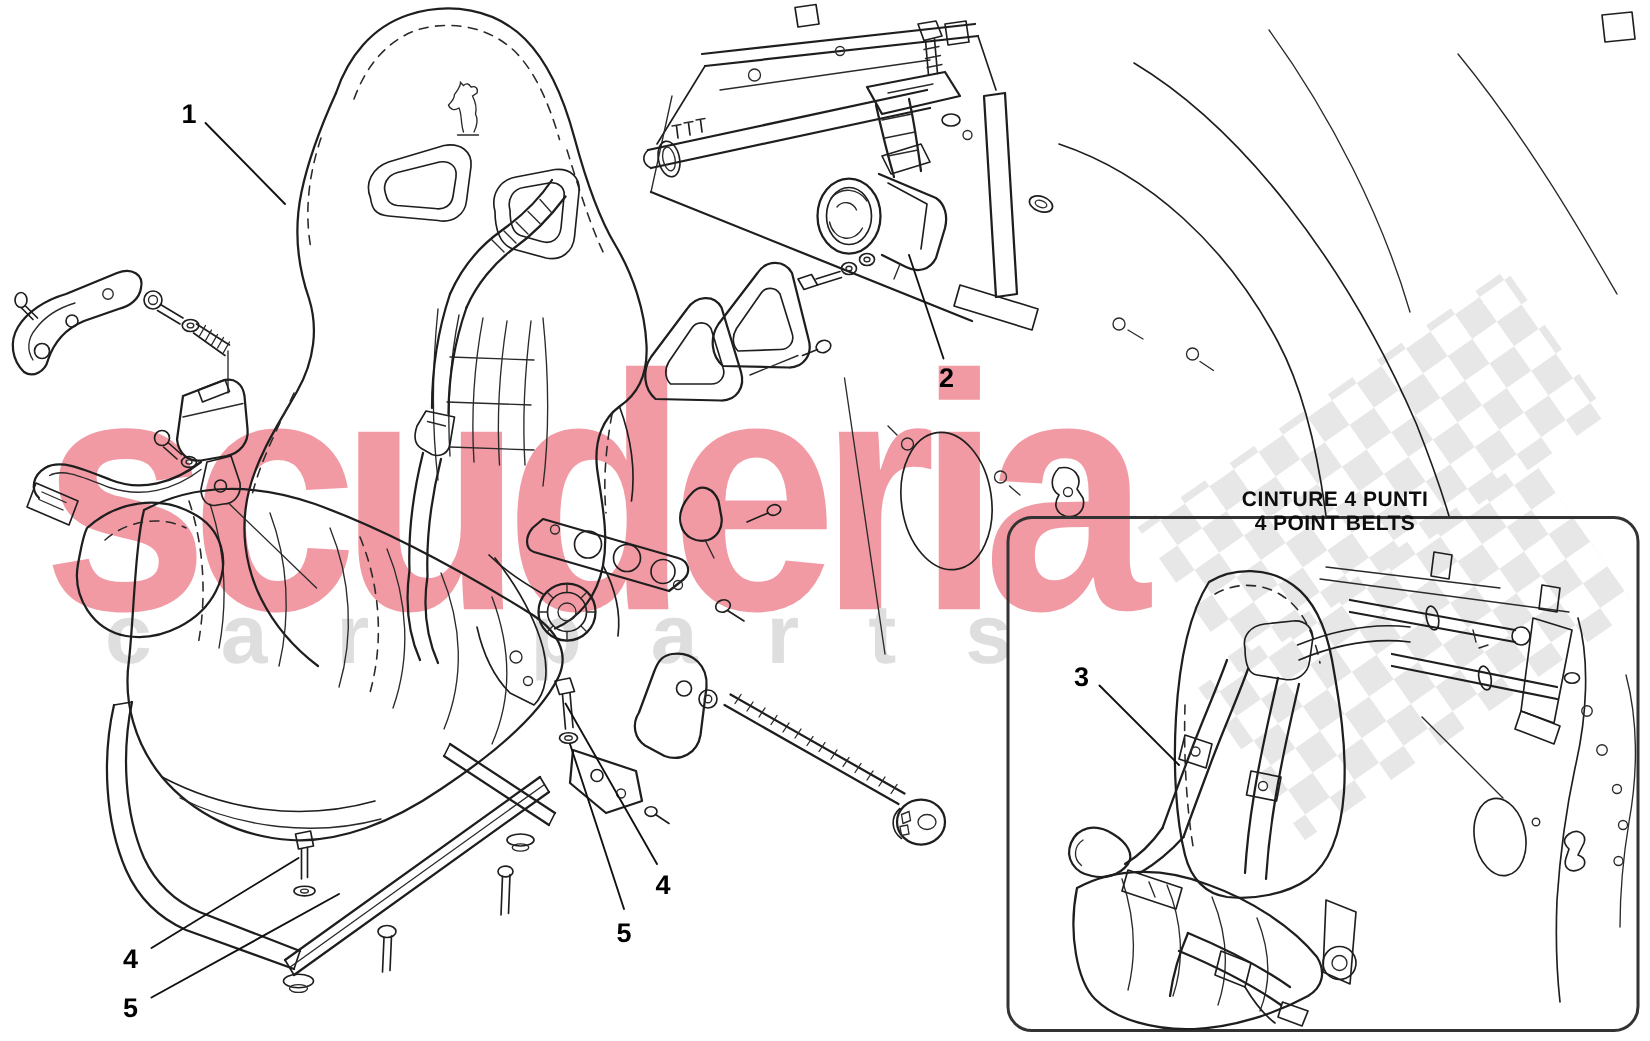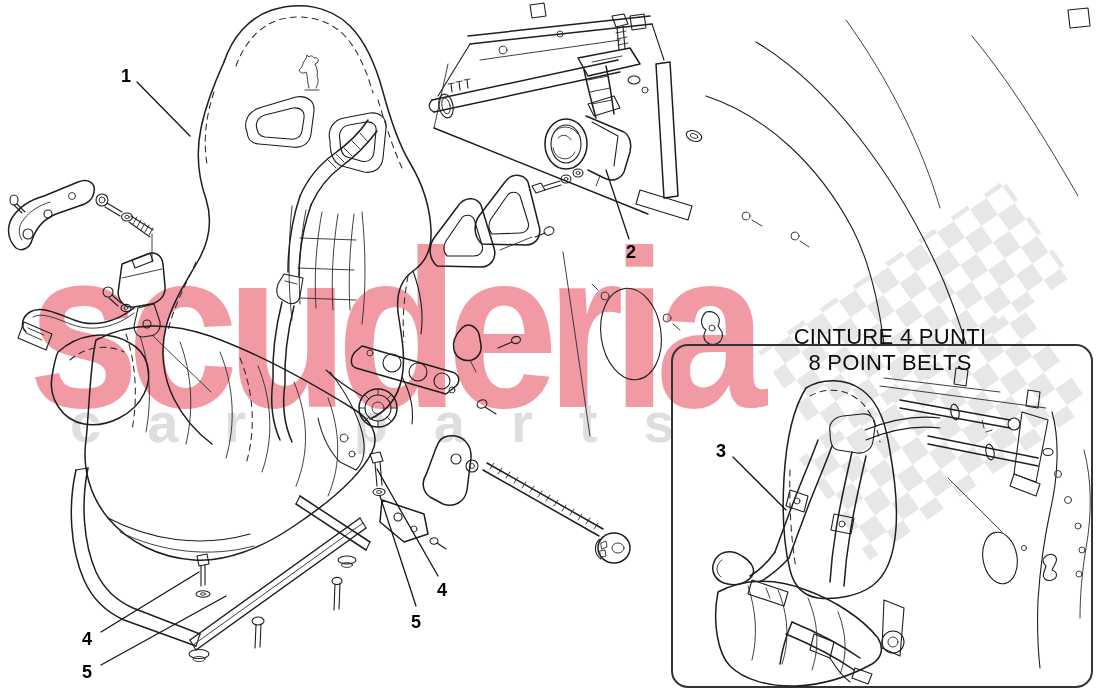--- a/index.html
+++ b/index.html
@@ -30,7 +30,7 @@
   
   .inset-title{
     position:absolute;left:770px;top:324px;width:240px;z-index:3;
-    text-align:center;font-weight:normal;font-size:22px;line-height:1.16;
+    text-align:center;font-weight:bold;font-size:14px;line-height:1.16;
     color:#0d0d0d;letter-spacing:0.3px;
   }
   .callout{

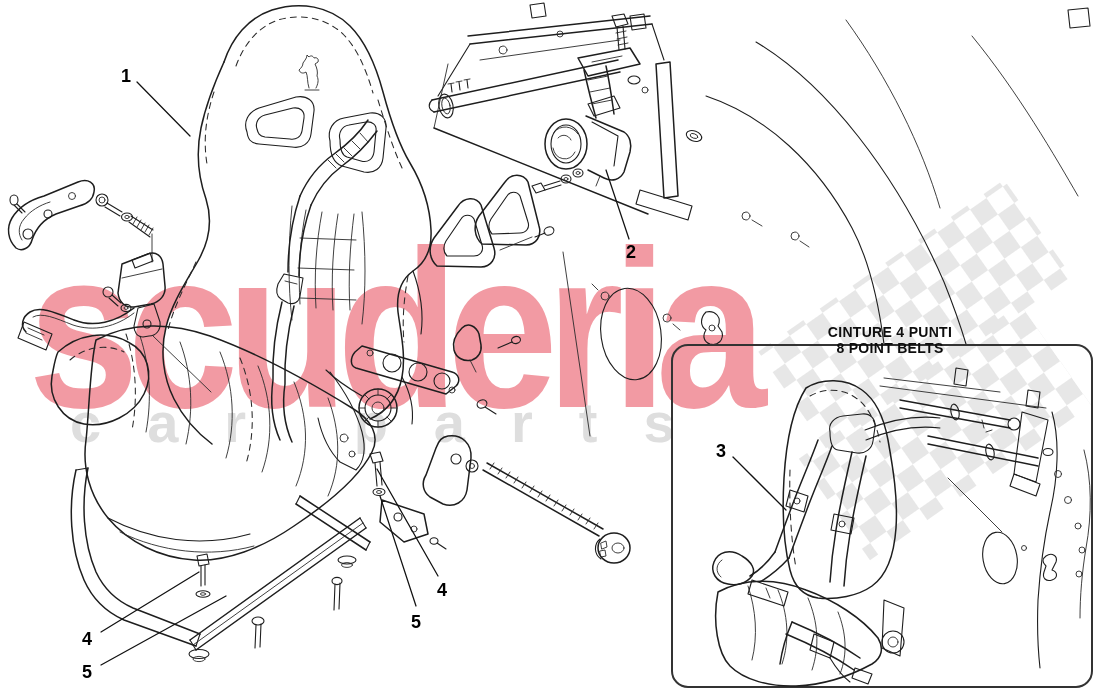--- a/index.html
+++ b/index.html
@@ -426,7 +426,7 @@
 
   <div class="inset-title">
     <div>CINTURE 4 PUNTI</div>
-    <div>8 POINT BELTS</div>
+    <div>4 POINT BELTS</div>
   </div>
 
   <div class="callout c1">1</div>

